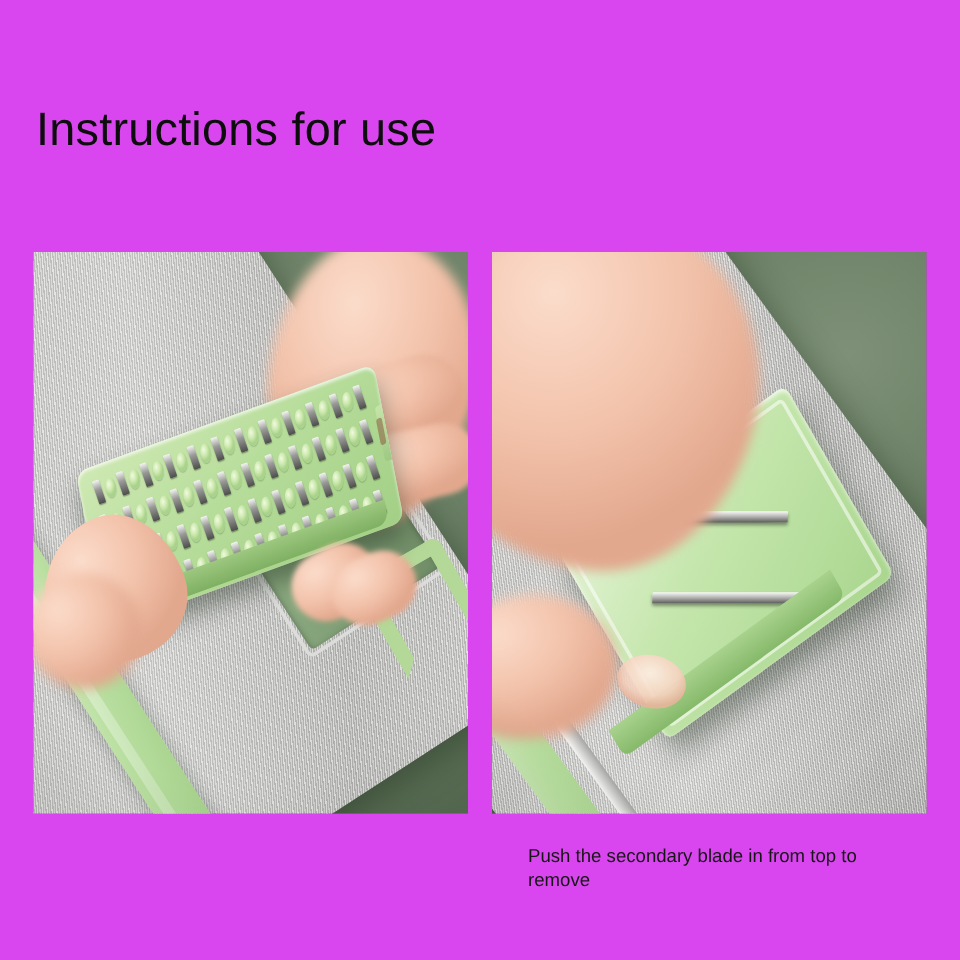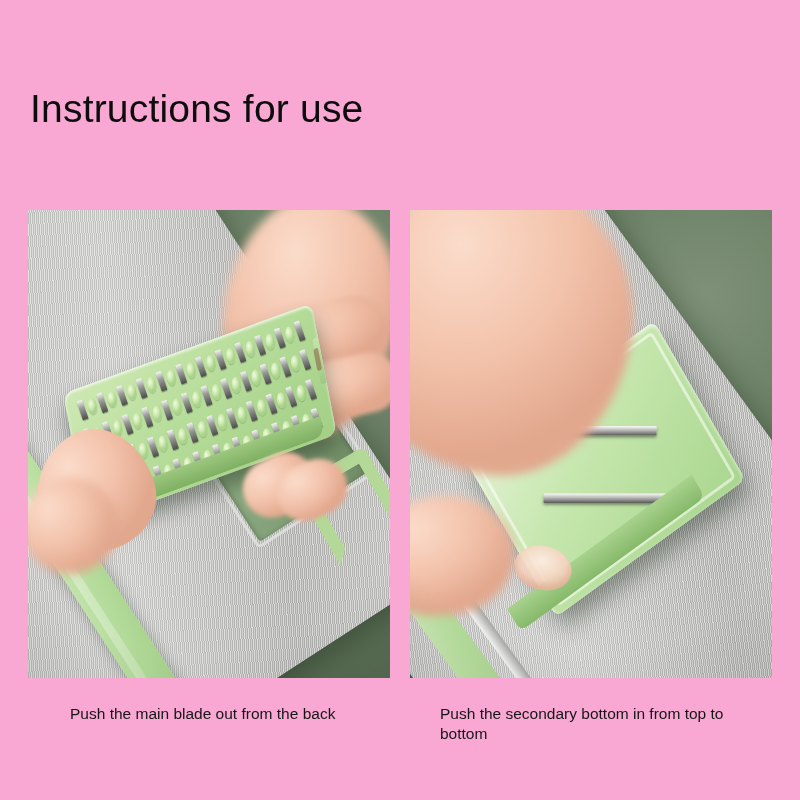--- a/index.html
+++ b/index.html
@@ -20,7 +20,7 @@
   .page {
     position: absolute;
     inset: 0;
-    background: #f9a8d4;
+    background: #d946ef;
   }
 
   

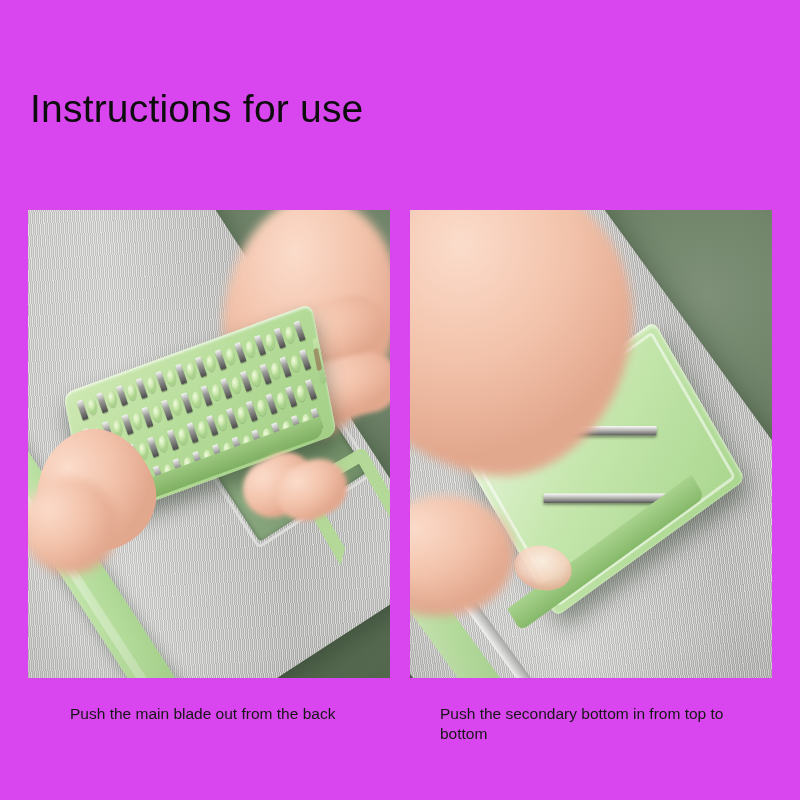--- a/index.html
+++ b/index.html
@@ -561,7 +561,6 @@
 
   </div>
 
-  <p class="caption caption-left">Push the main blade out from the back</p>
 
   <p class="caption caption-right">Push the secondary bottom in from top to bottom</p>
 

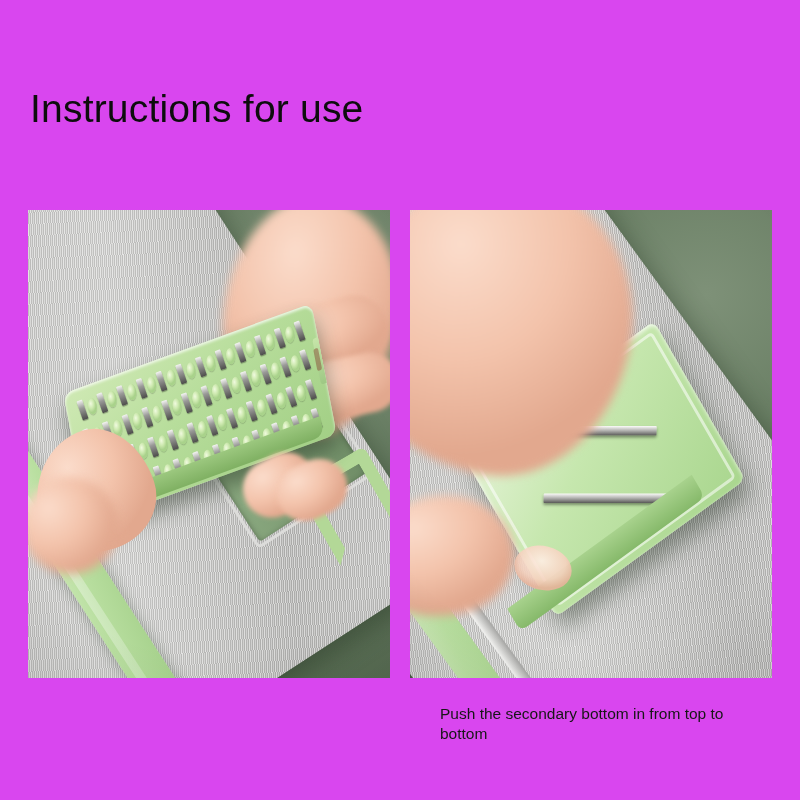--- a/index.html
+++ b/index.html
@@ -562,7 +562,7 @@
   </div>
 
 
-  <p class="caption caption-right">Push the secondary bottom in from top to bottom</p>
+  <p class="caption caption-right">Push the secondary blade in from top to remove</p>
 
 </div>
 

